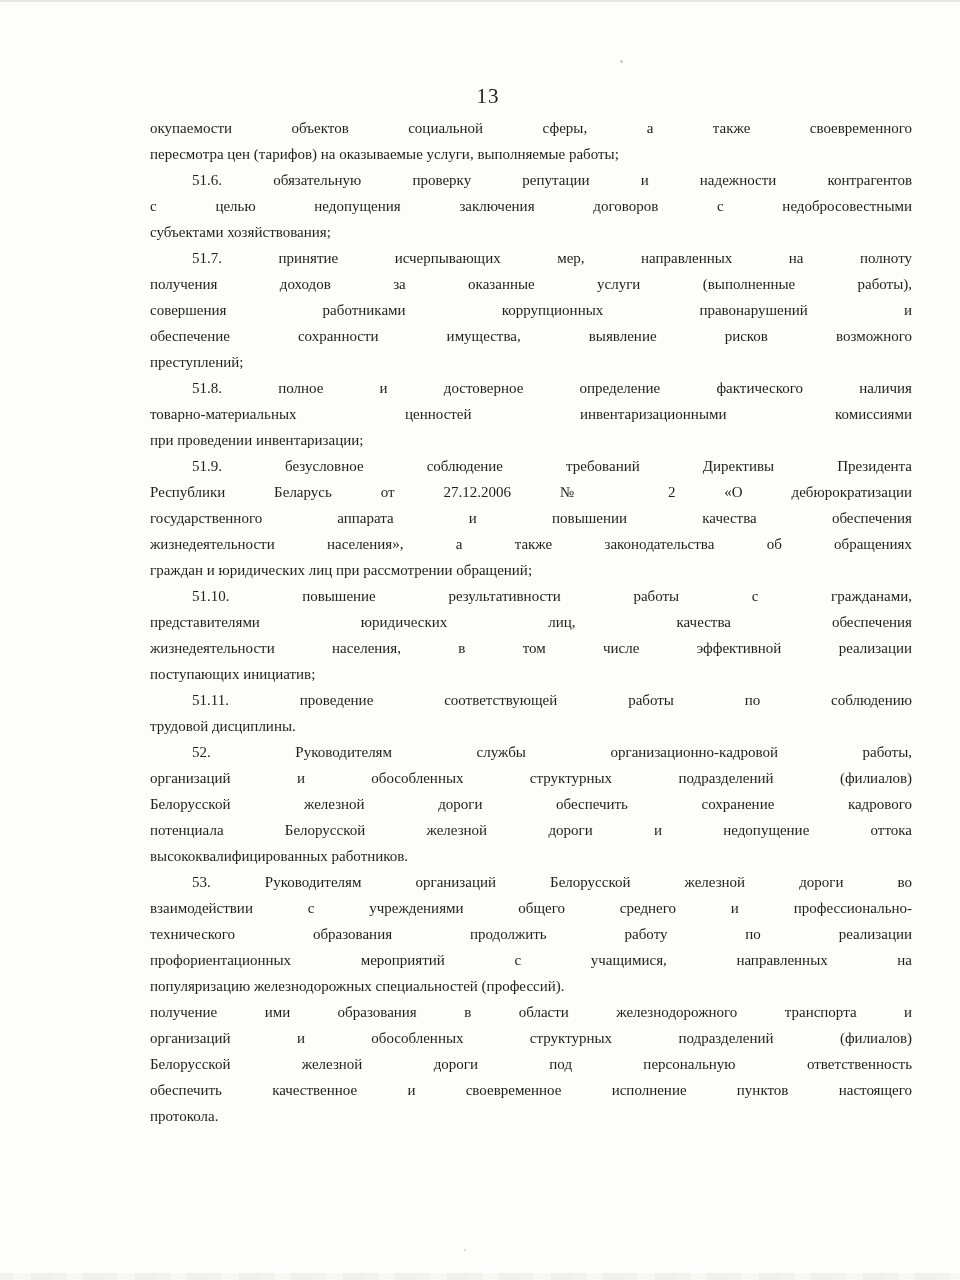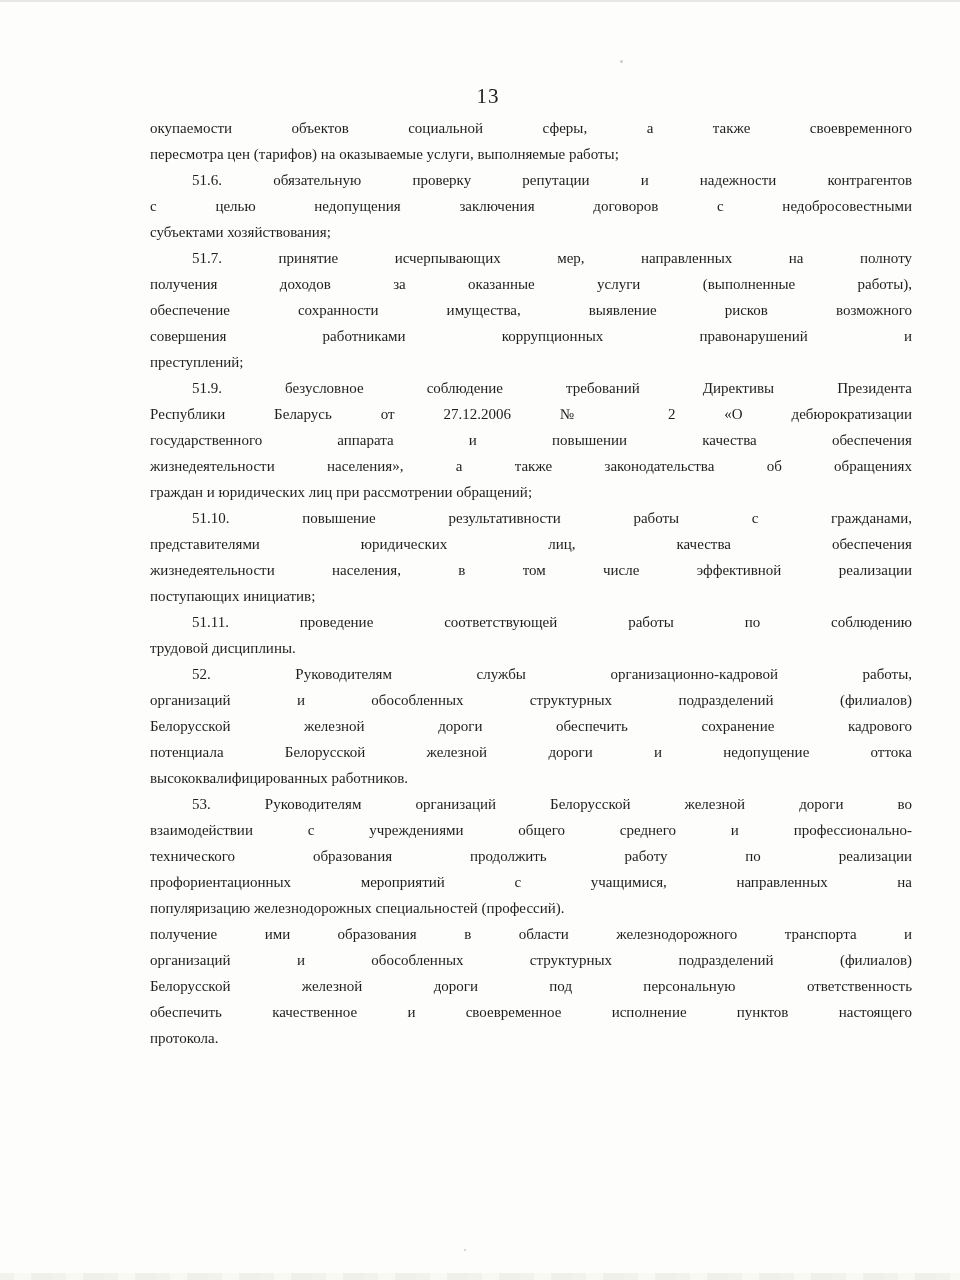--- a/index.html
+++ b/index.html
@@ -103,8 +103,8 @@
       <div class="para">
         <div class="line j indent">51.7. принятие исчерпывающих мер, направленных на полноту</div>
         <div class="line j">получения доходов за оказанные услуги (выполненные работы),</div>
+        <div class="line j">совершения работниками коррупционных правонарушений и</div>
         <div class="line j">обеспечение сохранности имущества, выявление рисков возможного</div>
-        <div class="line j">совершения работниками коррупционных правонарушений и</div>
         <div class="line last">преступлений;</div>
       </div>
       <div class="para">

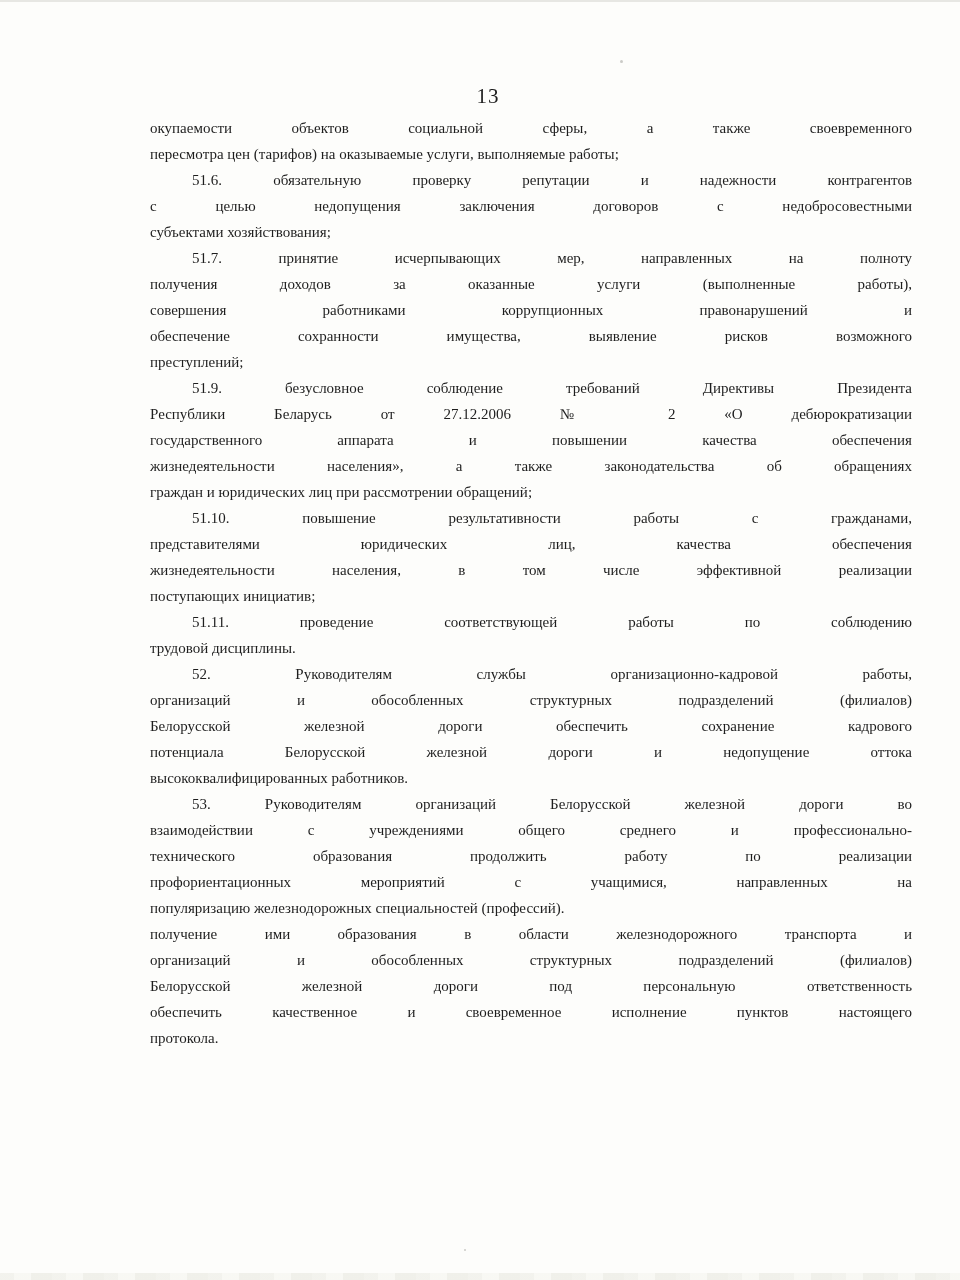--- a/index.html
+++ b/index.html
@@ -108,6 +108,11 @@
         <div class="line last">преступлений;</div>
       </div>
       <div class="para">
+        <div class="line j indent">51.8. полное и достоверное определение фактического наличия</div>
+        <div class="line j">товарно-материальных ценностей инвентаризационными комиссиями</div>
+        <div class="line last">при проведении инвентаризации;</div>
+      </div>
+      <div class="para">
         <div class="line j indent">51.9. безусловное соблюдение требований Директивы Президента</div>
         <div class="line j">Республики Беларусь от 27.12.2006 № 2 «О дебюрократизации</div>
         <div class="line j">государственного аппарата и повышении качества обеспечения</div>

